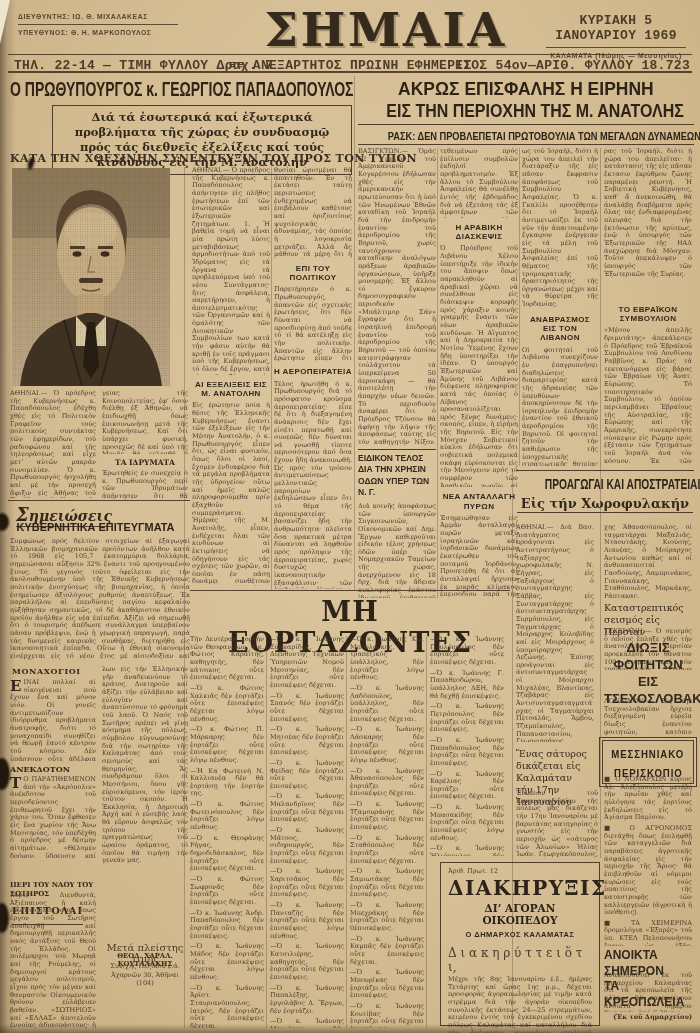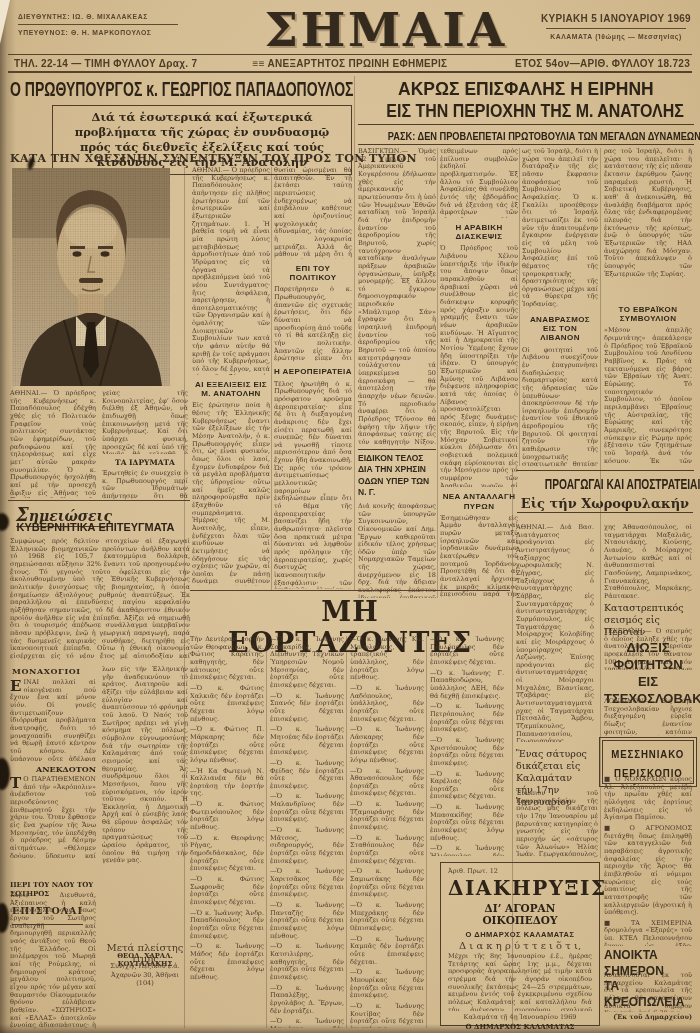--- a/index.html
+++ b/index.html
@@ -27,7 +27,7 @@
      color:#342a1d;text-shadow:2px 2px 0 rgba(125,98,66,.45), -0.5px -0.5px 0 rgba(60,45,28,.6);}
   .mast-small{font-family:"Liberation Sans",sans-serif;font-weight:bold;font-size:6.8px;
      letter-spacing:.6px;color:#57452f;}
-  .mast-info{font-family:Liberation Sans, sans-serif;font-weight:bold;font-size:10px;color:#4c3c28;letter-spacing:.3px;}
+  .mast-info{font-family:Liberation Mono, monospace;font-weight:bold;font-size:13px;color:#4c3c28;letter-spacing:.3px;}
   .script-head{font-style:italic;font-weight:bold;font-size:14px;color:#33281c;
      border-bottom:1px solid #4d3d29;display:inline-block;padding-bottom:1px;}
   .script-head::first-letter{font-size:18px;}

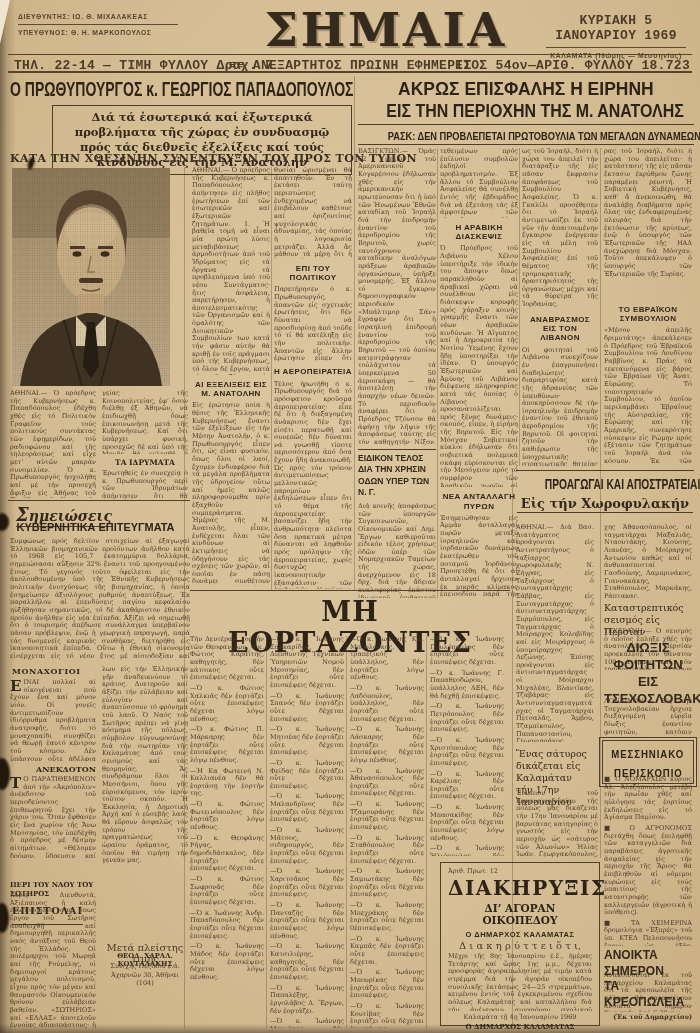--- a/index.html
+++ b/index.html
@@ -256,7 +256,7 @@
       <div class="entry">—Ὁ κ. Ἰωάννης Πουλόπουλος δέν ἑορτάζει οὔτε ἐπισκέψεις δέχεται.</div>
       <div class="entry">—Ὁ κ. Ἰωάννης Γ. Παπαθεοδώρου, ὑπάλληλος ΔΕΗ, δέν θά δεχθῇ ἐπισκέψεις.</div>
       <div class="entry">—Ὁ κ. Ἰωάννης Πετρόπουλος δέν ἑορτάζει οὔτε δέχεται ἐπισκέψεις.</div>
-      <div class="entry">—Ὁ κ. Ἰωάννης Χριστόπουλος δέν ἑορτάζει οὔτε δέχεται ἐπισκέψεις.</div>
+      <div class="entry">—Ὁ κ. Ἰωάννης Παπαδόπουλος δέν ἑορτάζει οὔτε δέχεται ἐπισκέψεις.</div>
       <div class="entry">—Ὁ κ. Ἰωάννης Καρέλιας δέν ἑορτάζει οὔτε ἐπισκέψεις δέχεται.</div>
       <div class="entry">—Ὁ κ. Ἰωάννης Μπασακίδης δέν ἑορτάζει οὔτε δέχεται ἐπισκέψεις λόγῳ πένθους.</div>
       <div class="entry">—Ὁ κ. Ἰωάννης Ἠλιόπουλος δέν ἑορτάζει οὔτε δέχεται ἐπισκέψεις.</div>

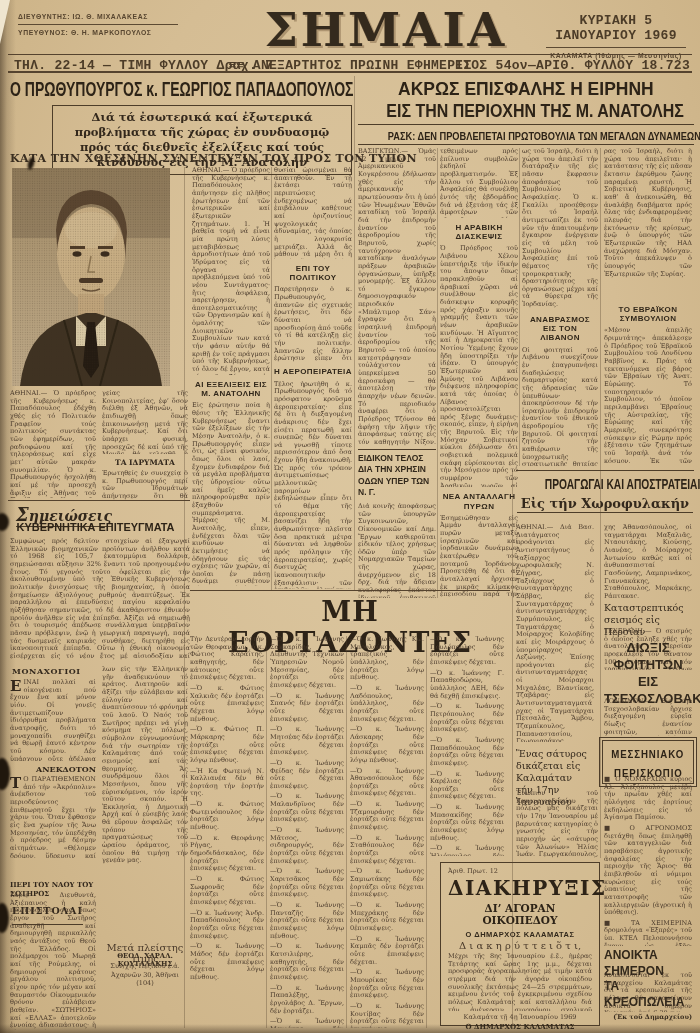--- a/index.html
+++ b/index.html
@@ -118,7 +118,7 @@
   <div class="abs" style="left:12px;top:666px;font-weight:bold;font-size:8px;letter-spacing:.6px;color:#33281c;">ΜΟΝΑΧΟΓΙΟΙ</div>
   <div class="col tiny drop" style="left:10px;top:679px;width:86px;height:82px;">ΕΙΝΑΙ πολλαί αἱ οἰκογένειαι πού ἔχουν ἕνα καί μόνον υἱόν. Οἱ γονεῖς ἀντιμετωπίζουν ἰδιόρρυθμα προβλήματα ἀνατροφῆς, διότι τό μοναχοπαίδι συνηθίζει νά θεωρῇ ἑαυτό κέντρον τοῦ κόσμου. Δέν ὑπάρχουν οὔτε ἀδέλφια οὔτε ἀντίζηλοι διά νά μάθῃ τήν ἰσότητα. Ἡ στοργή περισσεύει, ἡ πειθαρχία ὅμως ἐλλείπει. Δι’ αὐτό καί οἱ παιδαγωγοί συνιστοῦν μέτρον εἰς τάς ἐκδηλώσεις ἀγάπης, διά νά μή μεταβληθῇ ὁ μοναχογιός εἰς μικρόν τύραννον τοῦ σπιτιοῦ.</div>
 
-  <div class="abs" style="left:10px;top:764px;width:86px;text-align:right;font-weight:bold;font-size:8px;color:#33281c;">ΑΝΕΚΔΟΤΟΝ</div>
+  <div class="abs" style="left:10px;top:764px;width:86px;text-align:left;font-weight:bold;font-size:8px;color:#33281c;">ΑΝΕΚΔΟΤΟΝ</div>
   <div class="col tiny drop" style="left:10px;top:776px;width:86px;height:82px;">ΤΟ ΠΑΡΑΤΙΘΕΜΕΝΟΝ ἀπό τήν «Ἀκρόπολιν» ἀνέκδοτον τοῦ περιοδεύοντος ἐπιθεωρητοῦ ἔχει τήν χάριν του. Ὅταν ἔφθασεν εἰς ἕνα χωρίον τῆς Ἄνω Μεσσηνίας, τόν ὑπεδέχθη ὁ πρόεδρος μέ δέσμην αἰτημάτων. «Θέλομεν δρόμον, ὕδρευσιν καί σχολεῖον», εἶπεν. «Ὅλα θά γίνουν», ἀπήντησεν ὁ ἐπισκέπτης, «ἀρκεῖ νά δουλέψετε καί σεῖς». Καί ὁ γέρων πρόεδρος· «Ἐμεῖς δουλεύομεν, κύριε· ἐσεῖς νά βάλετε τό χέρι εἰς τόν κορβανᾶν».</div>
 
   <div class="abs" style="left:12px;top:864px;font-weight:bold;font-size:9.5px;letter-spacing:1px;color:#33281c;border-bottom:1px solid #4d3d29;padding-bottom:8px;margin-top:41px;">ΕΠΙΣΤΟΛΑΙ</div>

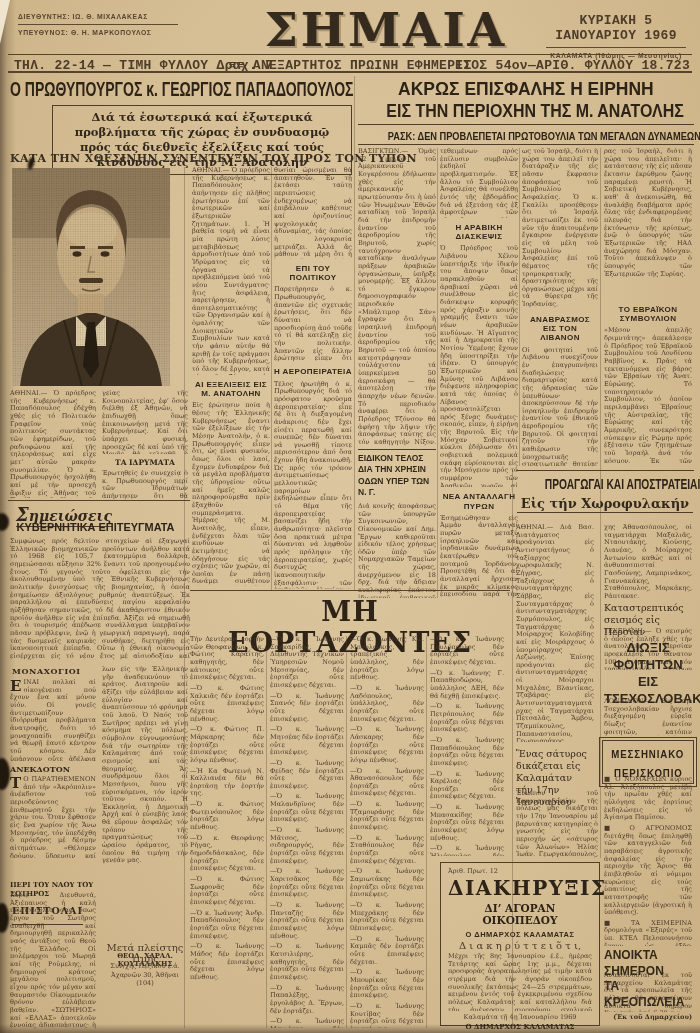--- a/index.html
+++ b/index.html
@@ -267,7 +267,7 @@
     <div style="text-align:center;font-family:'DejaVu Serif',serif;font-weight:bold;font-size:20px;letter-spacing:1.5px;color:#2d2317;margin-top:1px;">ΔΙΑΚΗΡΥΞΙΣ</div>
     <div style="text-align:center;font-weight:bold;font-size:10.5px;color:#2d2317;margin-top:2px;">ΔΙ’ ΑΓΟΡΑΝ ΟΙΚΟΠΕΔΟΥ</div>
     <div style="text-align:center;font-family:'Liberation Sans',sans-serif;font-weight:bold;font-size:7.5px;letter-spacing:.5px;color:#32281b;margin-top:4px;">Ο ΔΗΜΑΡΧΟΣ ΚΑΛΑΜΑΤΑΣ</div>
-    <div style="text-align:center;font-size:10px;color:#4a3a2b;margin-top:1px;">Δ ι α κ η ρ ύ τ τ ε ι  ὅ τ ι,</div>
+    <div style="font-size:12px;color:#4a3a2b;margin-top:7px;">Δ ι α κ η ρ ύ τ τ ε ι  ὅ τ ι,</div>
     <div class="tiny" style="height:58px;margin-top:2px;">Μέχρι τῆς 8ης Ἰανουαρίου ἐ.ἔ., ἡμέρας Τετάρτης καί ὥρας 1ης μ.μ., δέχεται προσφοράς ἀγοραπωλησίας μέ τιμήν κατά στρέμμα διά τήν ἀγοράν οἰκοπέδου συνολικῆς ἐκτάσεως 24—25 στρεμμάτων, κειμένου ἐντός τοῦ ἐγκεκριμένου σχεδίου πόλεως Καλαμάτας καί καταλλήλου διά τήν ἀνέγερσιν συγχρόνου σχολικοῦ κτιρίου. Αἱ προσφοραί δέον νά εἶναι ἔγγραφοι καί νά κατατίθενται μετά προχείρου τοπογραφικοῦ διαγράμματος εἰς τά γραφεῖα τῆς Δημοτικῆς Ἀρχῆς ἐντός τῆς προτεθειμένης προθεσμίας.</div>
     <div style="text-align:center;font-size:6.5px;color:#4a3a2b;margin-top:2px;">Καλαμάτα τῇ 4ῃ Ἰανουαρίου 1969</div>
     <div style="text-align:center;font-weight:bold;font-size:7px;color:#32281b;margin-top:1px;">Ο ΔΗΜΑΡΧΟΣ ΚΑΛΑΜΑΤΑΣ</div>

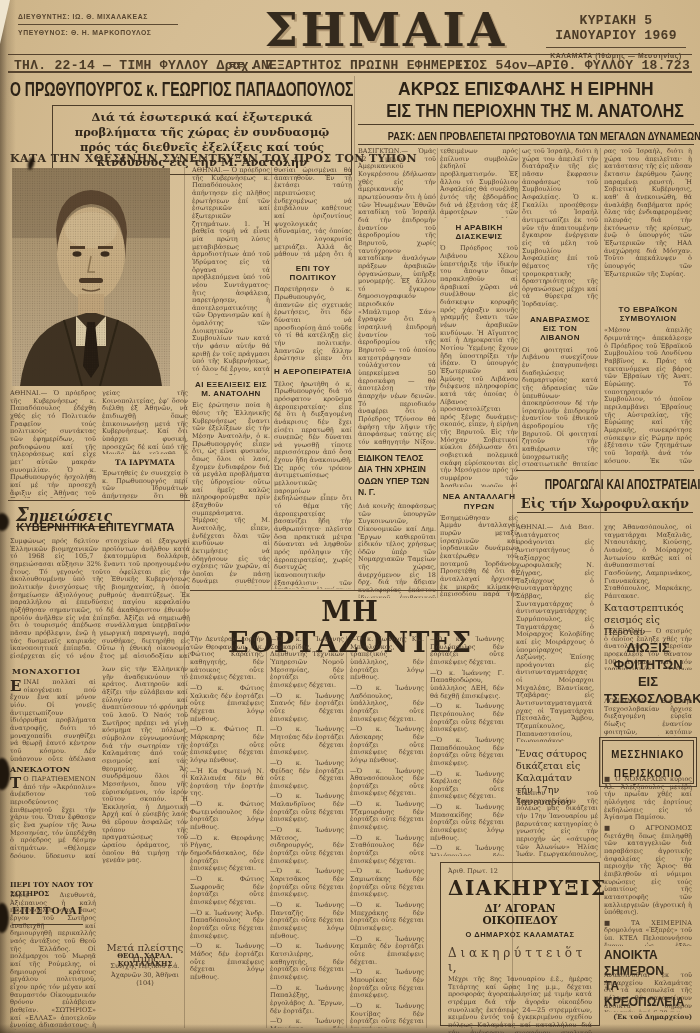--- a/index.html
+++ b/index.html
@@ -225,6 +225,7 @@
       <div class="entry">—Ὁ κ. Φώτιος Σωφρονᾶς δέν ἑορτάζει οὔτε ἐπισκέψεις δέχεται.</div>
       <div class="entry">—Ὁ κ. Ἰωάννης Ἀνδρ. Παπαδόπουλος δέν ἑορτάζει οὔτε δέχεται ἐπισκέψεις.</div>
       <div class="entry">—Ὁ κ. Ἰωάννης Μάδος δέν ἑορτάζει οὔτε ἐπισκέψεις δέχεται λόγῳ πένθους.</div>
+      <div class="entry">—Ὁ κ. Ἰωάννης Ἀρίστ. Σταυριανόπουλος, ἰατρός, δέν ἑορτάζει οὔτε ἐπισκέψεις δέχεται.</div>
     </div>
   <div class="col tiny" style="left:270px;top:636px;width:74px;height:392px;">
       <div class="entry">—Ὁ κ. Ἰωάννης Σακκαρίδης, Διευθυντής Τεχνικῶν Ὑπηρεσιῶν Νομοῦ Μεσσηνίας, δέν ἑορτάζει οὔτε ἐπισκέψεις δέχεται.</div>

